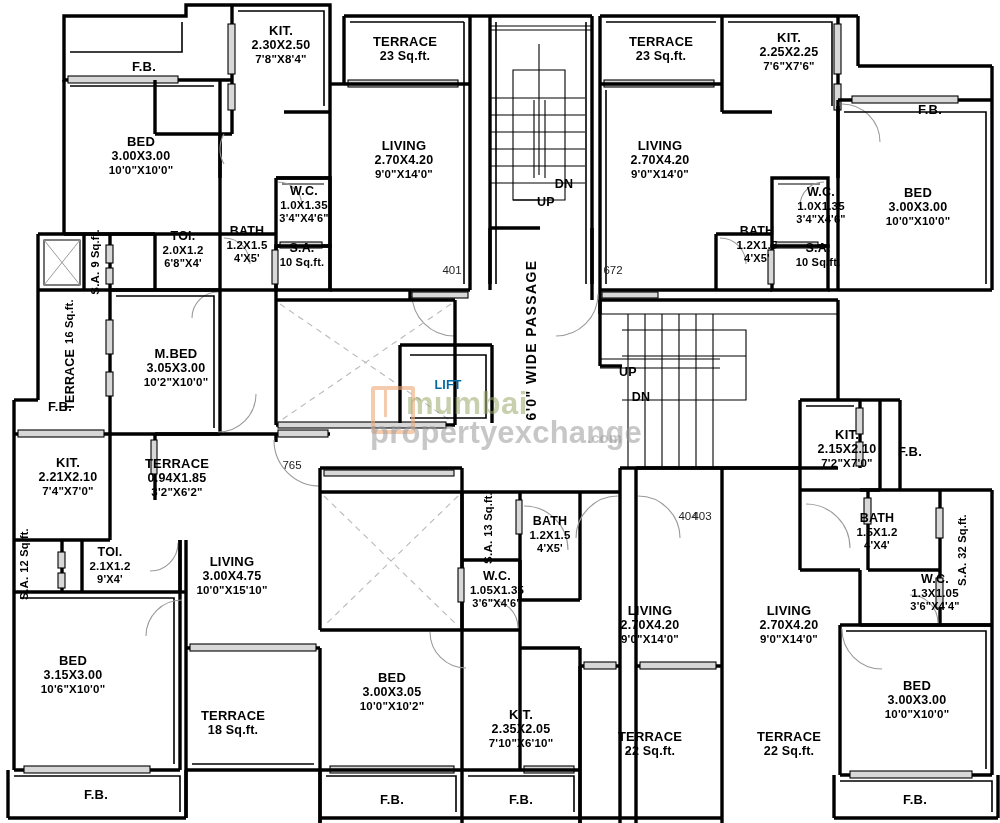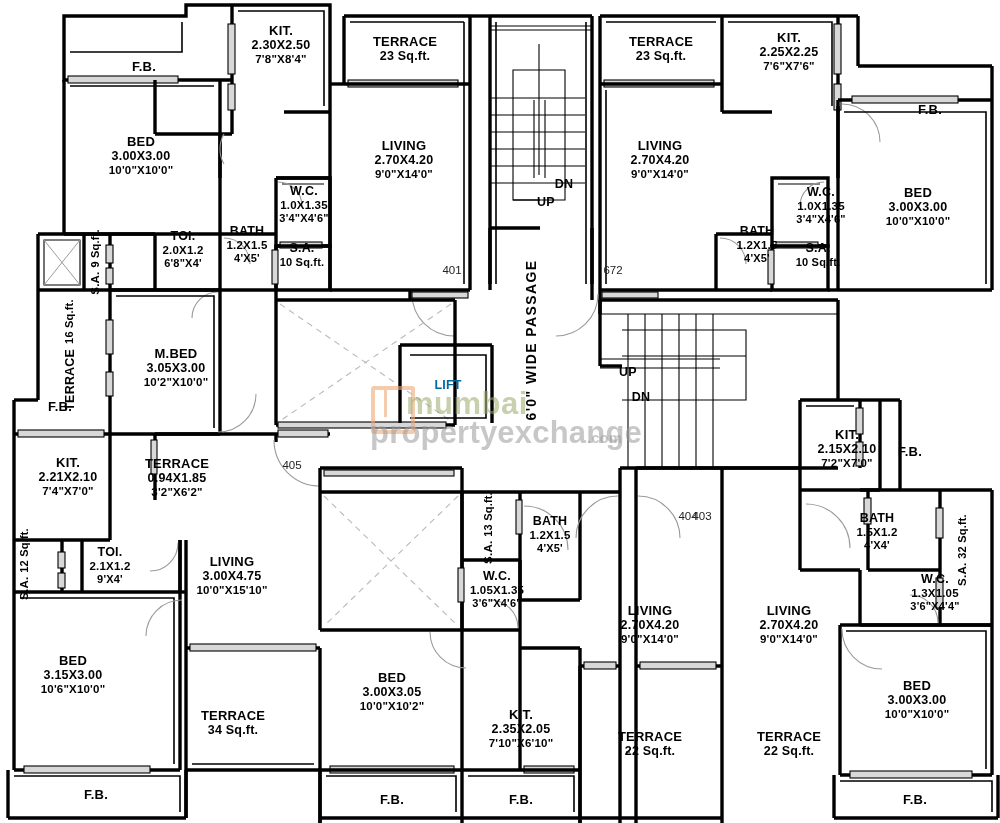--- a/index.html
+++ b/index.html
@@ -594,7 +594,7 @@
 <div class="door-num" style="left:613px;top:270px">672</div>
 <div class="door-num" style="left:702px;top:516px">403</div>
 <div class="door-num" style="left:688px;top:516px">404</div>
-<div class="door-num" style="left:292px;top:465px">405</div>
+<div class="door-num" style="left:292px;top:465px">765</div>
 
 <div class="lbl l2" style="left:564px;top:184px">DN</div>
 <div class="lbl l2" style="left:546px;top:202px">UP</div>

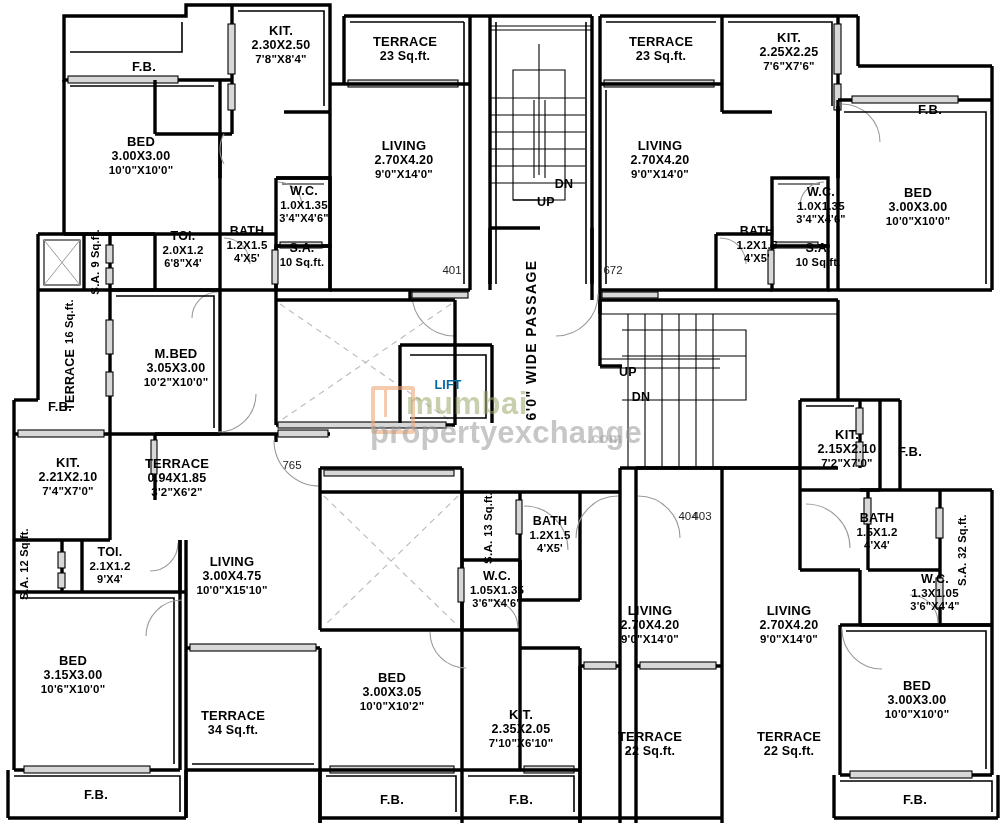--- a/index.html
+++ b/index.html
@@ -475,7 +475,7 @@
 </div>
 <div class="lbl" style="left:233px;top:723px">
   <div class="l1">TERRACE</div>
-      <div class="l2">34 Sq.ft.</div>
+      <div class="l2">18 Sq.ft.</div>
 </div>
 <div class="lbl l1" style="left:96px;top:795px">F.B.</div>
 

